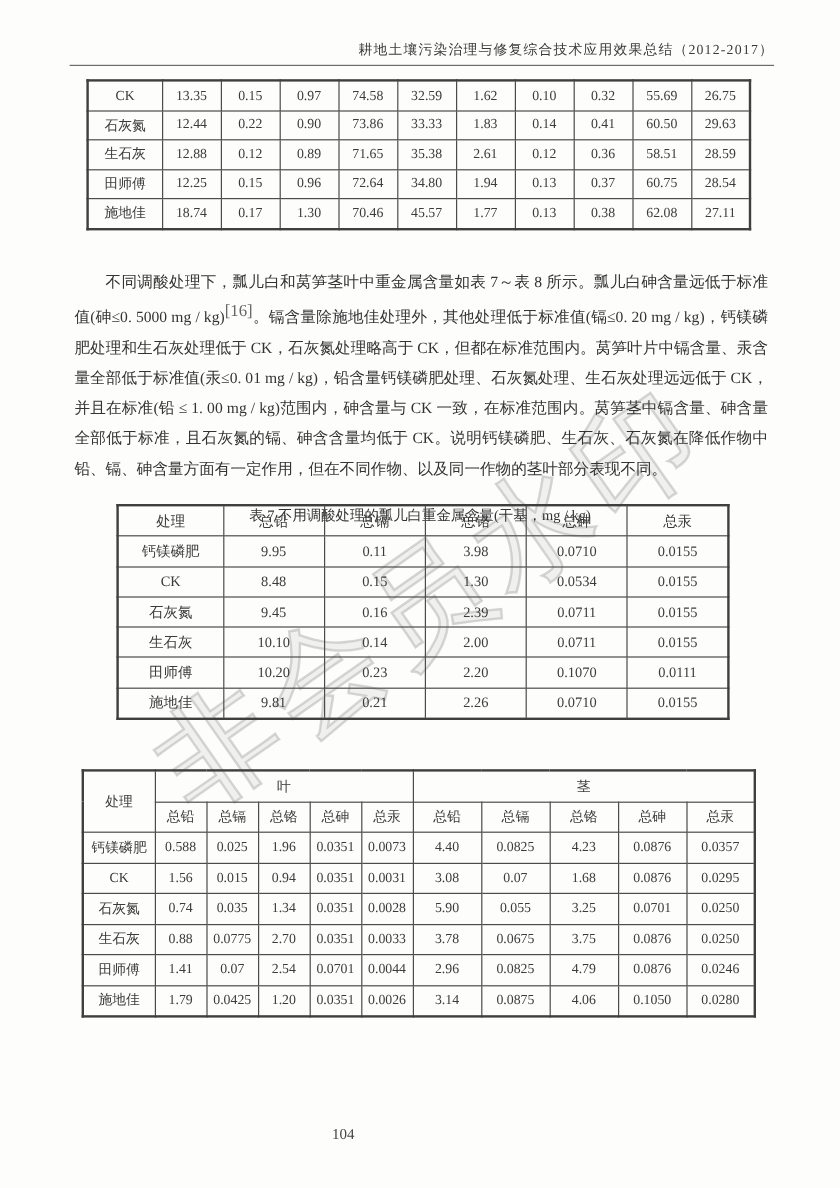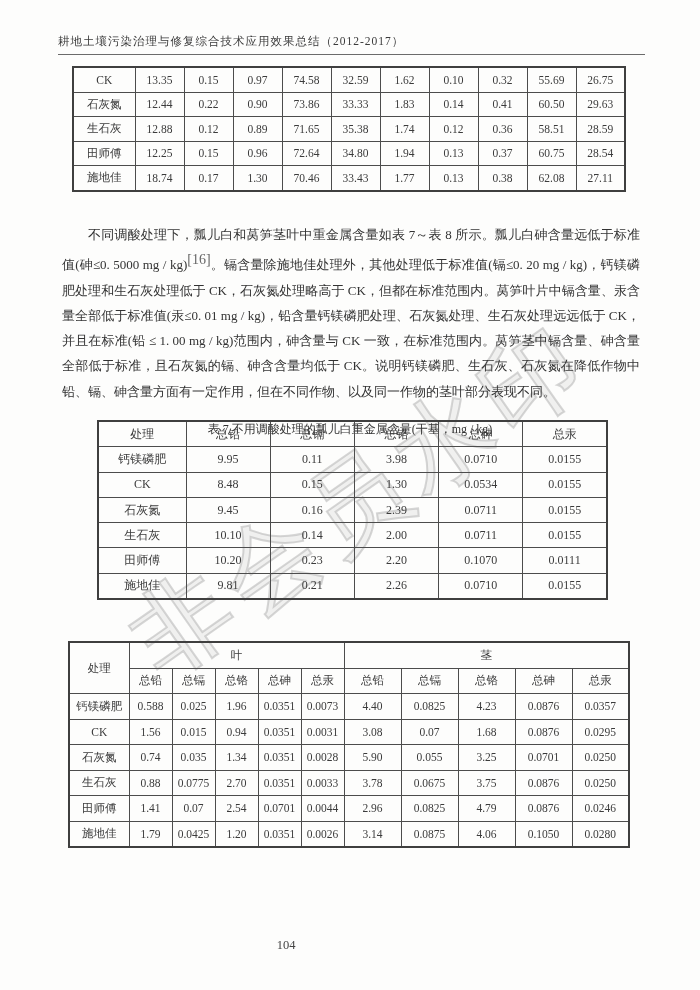--- a/index.html
+++ b/index.html
@@ -21,7 +21,7 @@
   
   .doc-header {
     position:absolute; top:34px; left:58px; right:55px;
-    text-align:left; font-size:11.5px; color:#3a3a3a;
+    text-align:right; font-size:11.5px; color:#3a3a3a;
     padding-bottom:5px; border-bottom:1px solid #6b6b6b;
     letter-spacing:1px;
   }

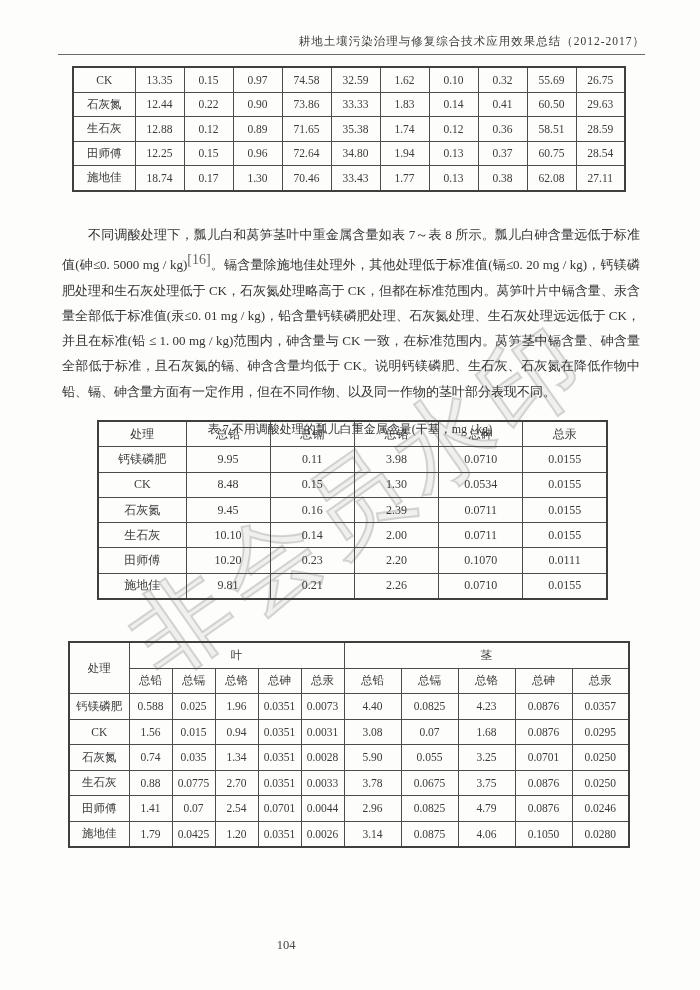--- a/index.html
+++ b/index.html
@@ -111,7 +111,7 @@
           <td>0.89</td>
           <td>71.65</td>
           <td>35.38</td>
-          <td>1.74</td>
+          <td>2.61</td>
           <td>0.12</td>
           <td>0.36</td>
           <td>58.51</td>

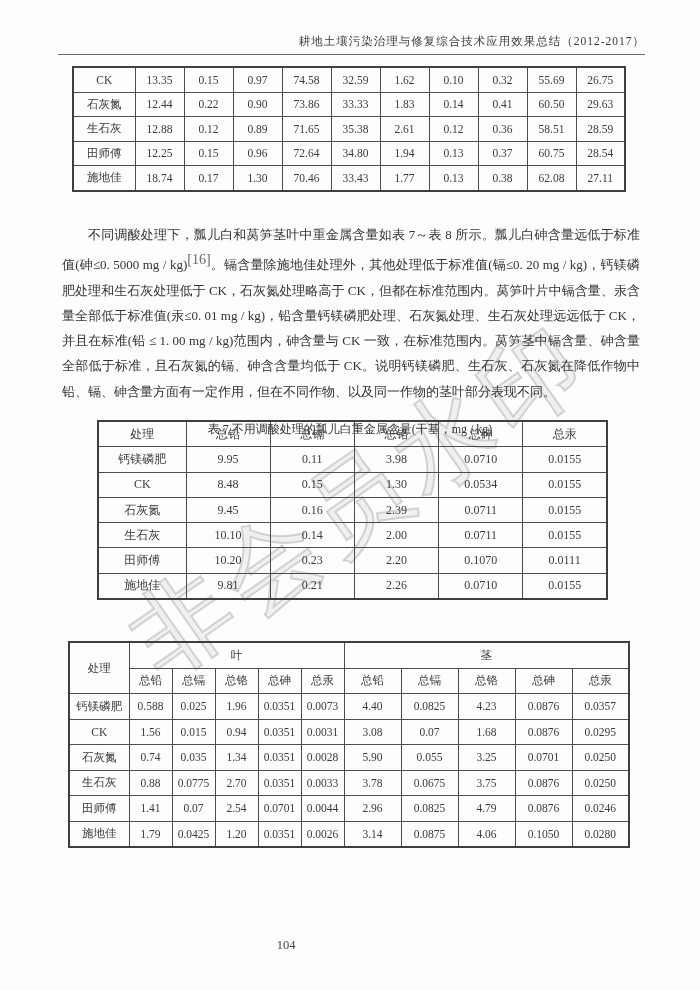--- a/index.html
+++ b/index.html
@@ -136,7 +136,7 @@
           <td>0.17</td>
           <td>1.30</td>
           <td>70.46</td>
-          <td>33.43</td>
+          <td>45.57</td>
           <td>1.77</td>
           <td>0.13</td>
           <td>0.38</td>

